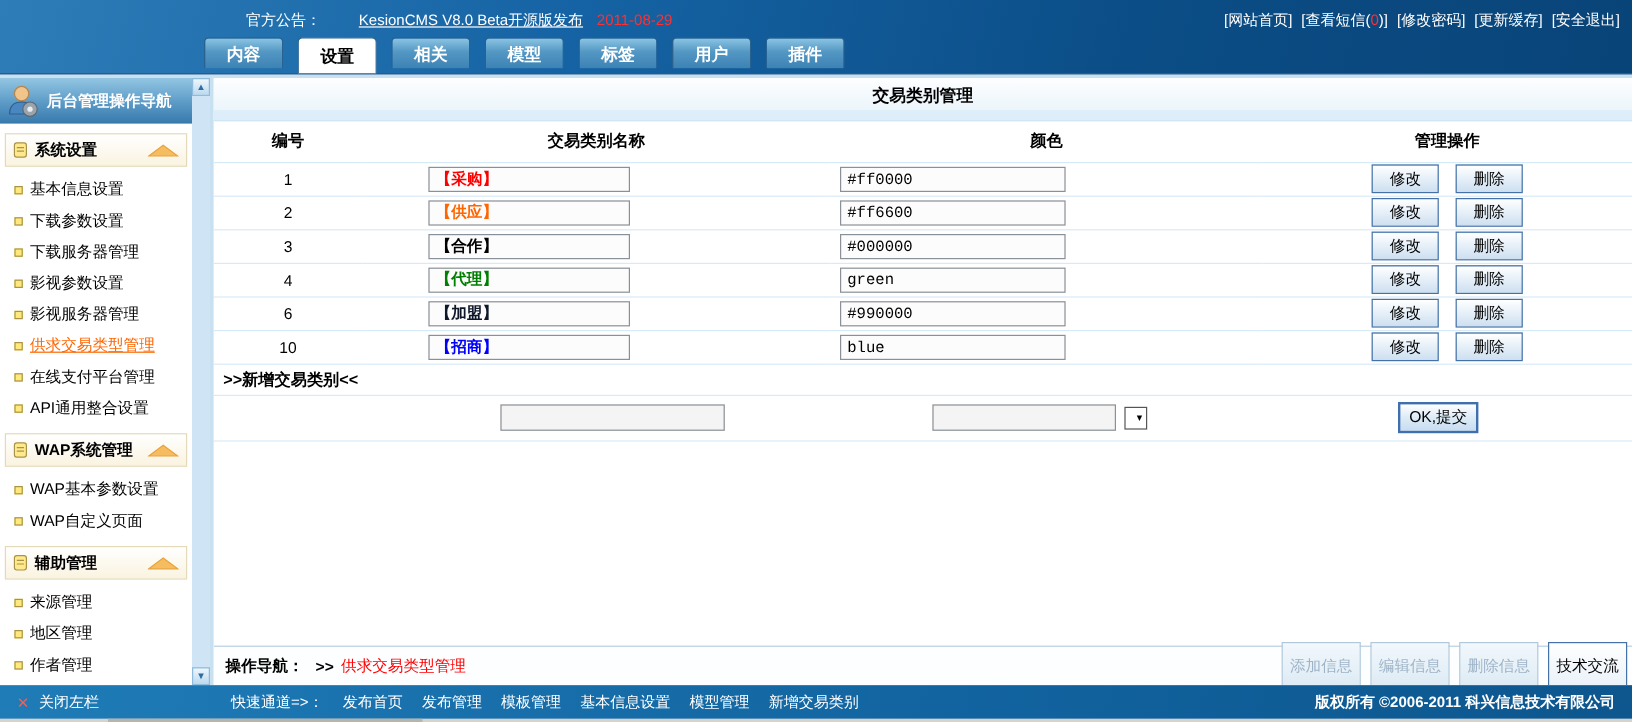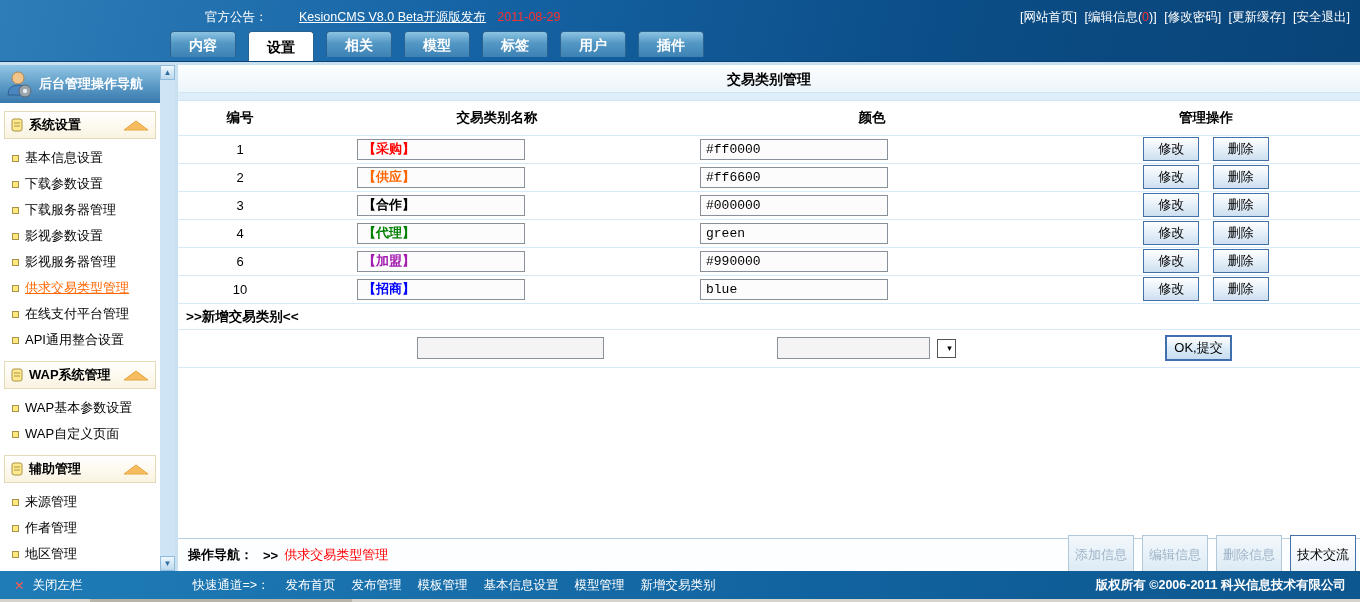--- a/index.html
+++ b/index.html
@@ -107,7 +107,7 @@
     </div>
     <div class="toplinks">
       <span class="lnk">[网站首页]</span>
-      <span class="lnk"><span>[编辑信息(</span><span class="red">0</span><span>)]</span></span>
+      <span class="lnk"><span>[查看短信(</span><span class="red">0</span><span>)]</span></span>
       <span class="lnk">[修改密码]</span>
       <span class="lnk">[更新缓存]</span>
       <span class="lnk">[安全退出]</span>

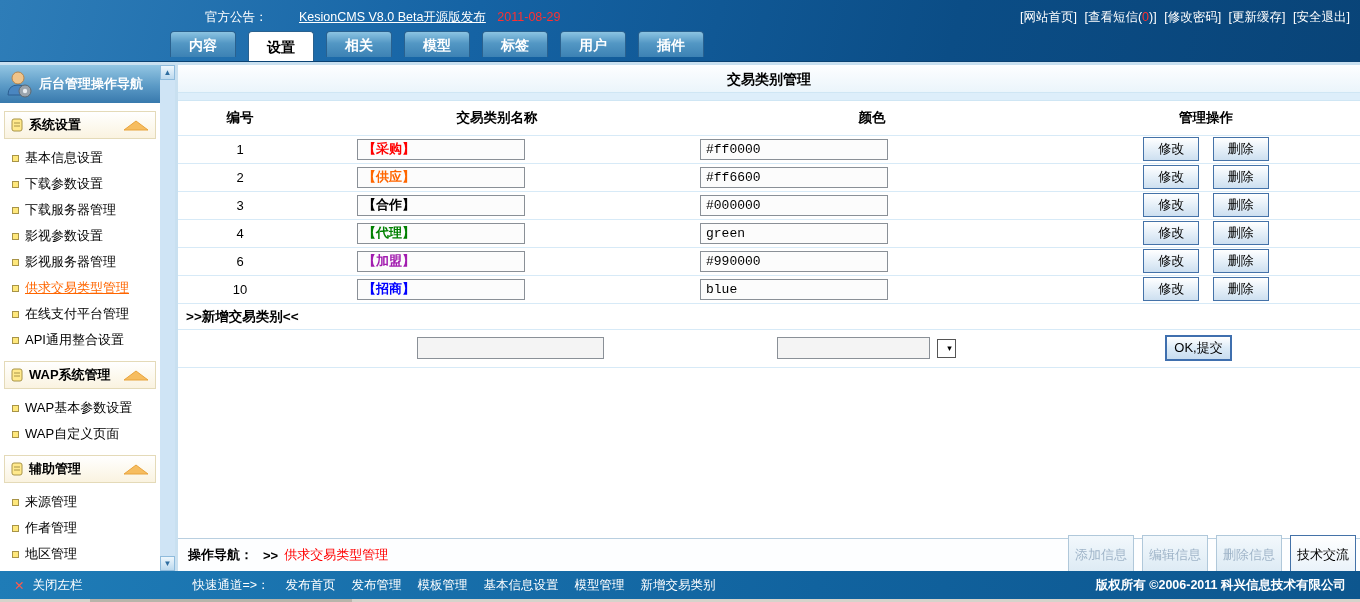--- a/index.html
+++ b/index.html
@@ -296,7 +296,7 @@
           </tr>
           <tr>
             <td class="c-id">6</td>
-            <td class="c-name"><input class="name-input" value="【加盟】" style="color: #a21caf;"></td>
+            <td class="c-name"><input class="name-input" value="【加盟】" style="color: #0f172a;"></td>
             <td class="c-color"><input class="color-input" value="#990000" style=""></td>
             <td class="c-act">
               <button class="mini-btn">修改</button>

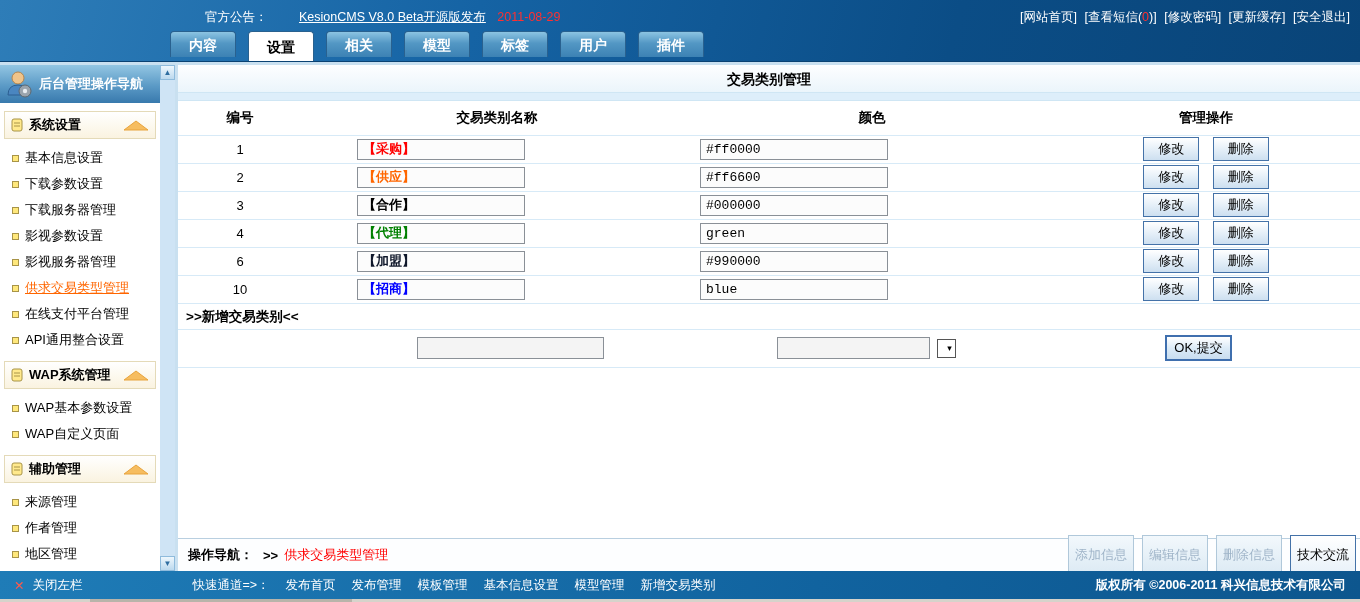--- a/index.html
+++ b/index.html
@@ -222,11 +222,11 @@
           </li>
         <li>
             <span class="bullet"></span>
+            <span>地区管理</span>
+          </li>
+        <li>
+            <span class="bullet"></span>
             <span>作者管理</span>
-          </li>
-        <li>
-            <span class="bullet"></span>
-            <span>地区管理</span>
           </li>
         <li></li>
 

